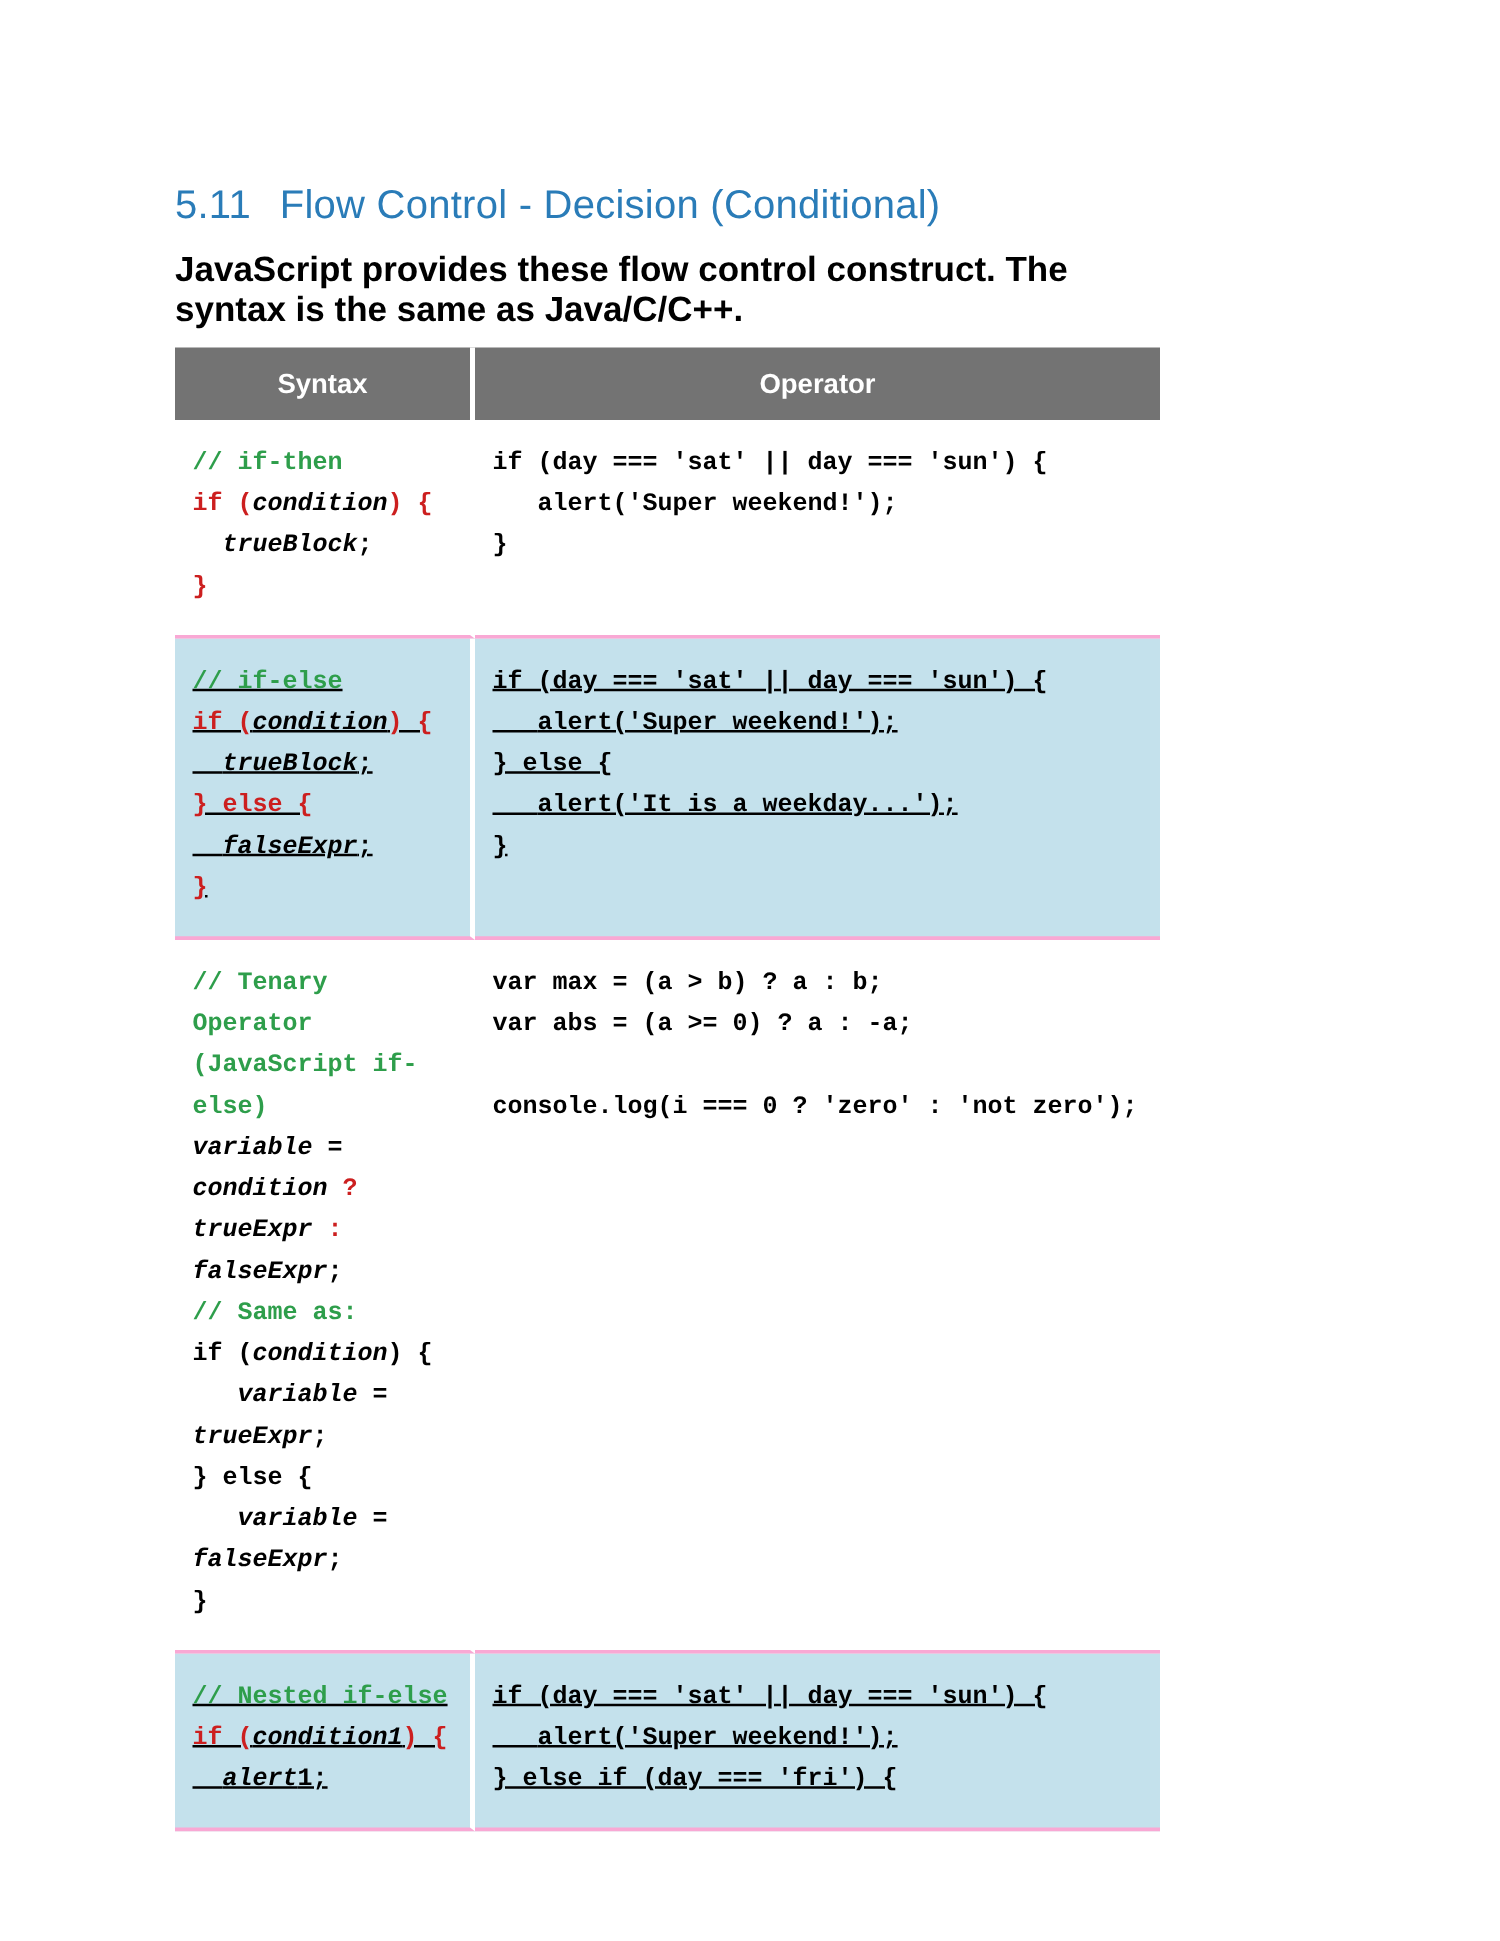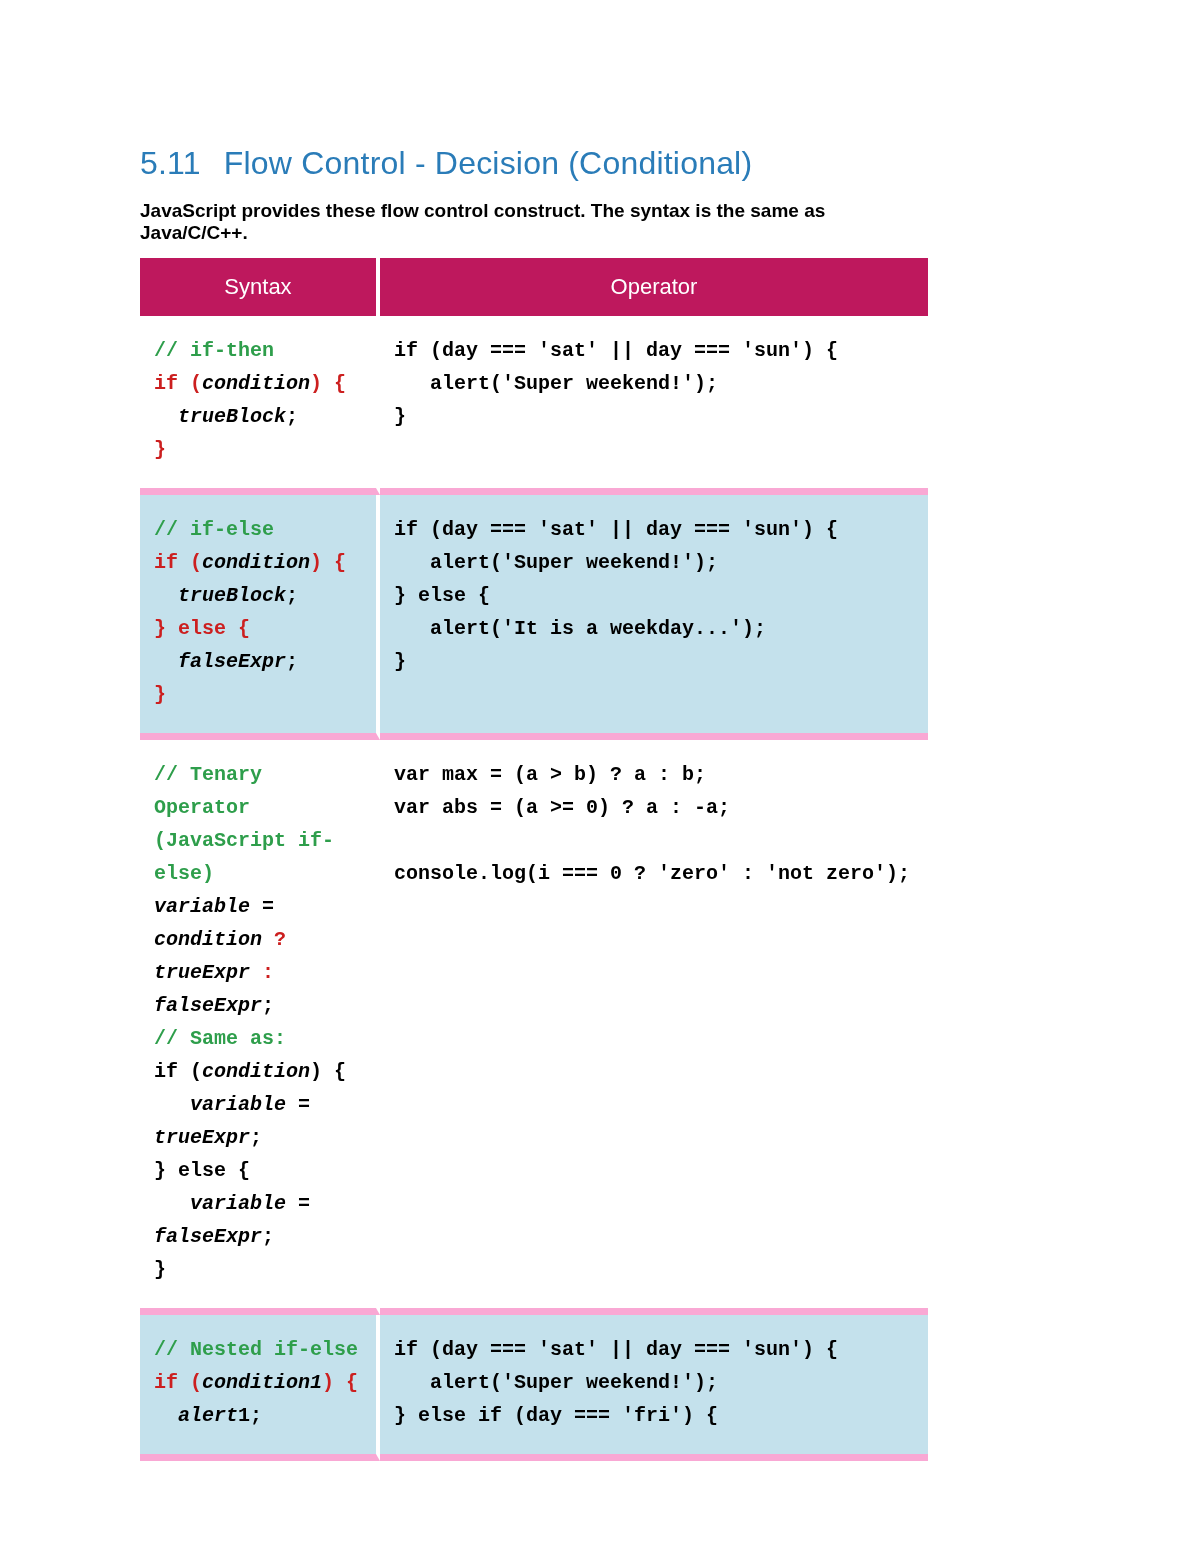--- a/index.html
+++ b/index.html
@@ -26,7 +26,7 @@
     margin-right: 14px;
   }
   p.lead {
-    font-size: 19px;
+    font-size: 28px;
     font-weight: 700;
     margin: 0 0 14px 0;
     color: #000;

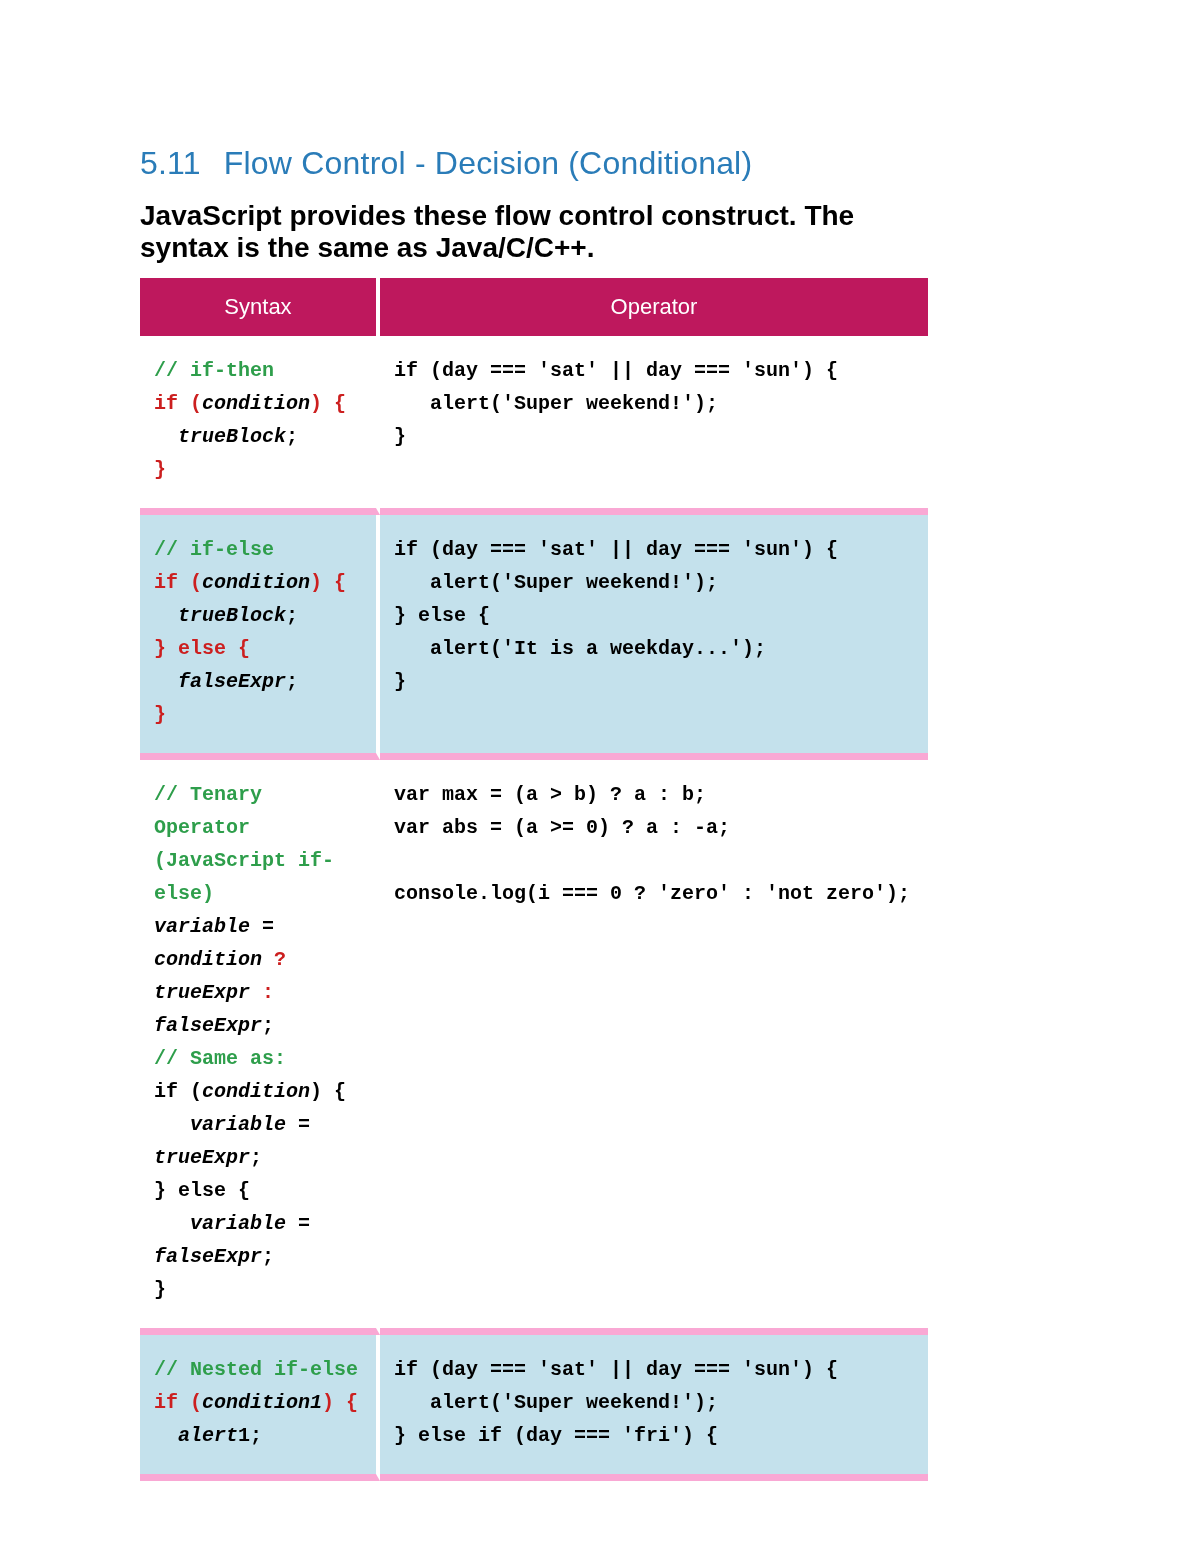--- a/index.html
+++ b/index.html
@@ -40,9 +40,9 @@
   table.syntax-table col.syntax-col { width: 240px; }
   table.syntax-table col.example-col { width: auto; }
   table.syntax-table thead th {
-    background: #be185d;
+    background: #737373;
     color: #ffffff;
-    font-weight: 400;
+    font-weight: 700;
     font-size: 22px;
     padding: 16px 10px;
     text-align: center;

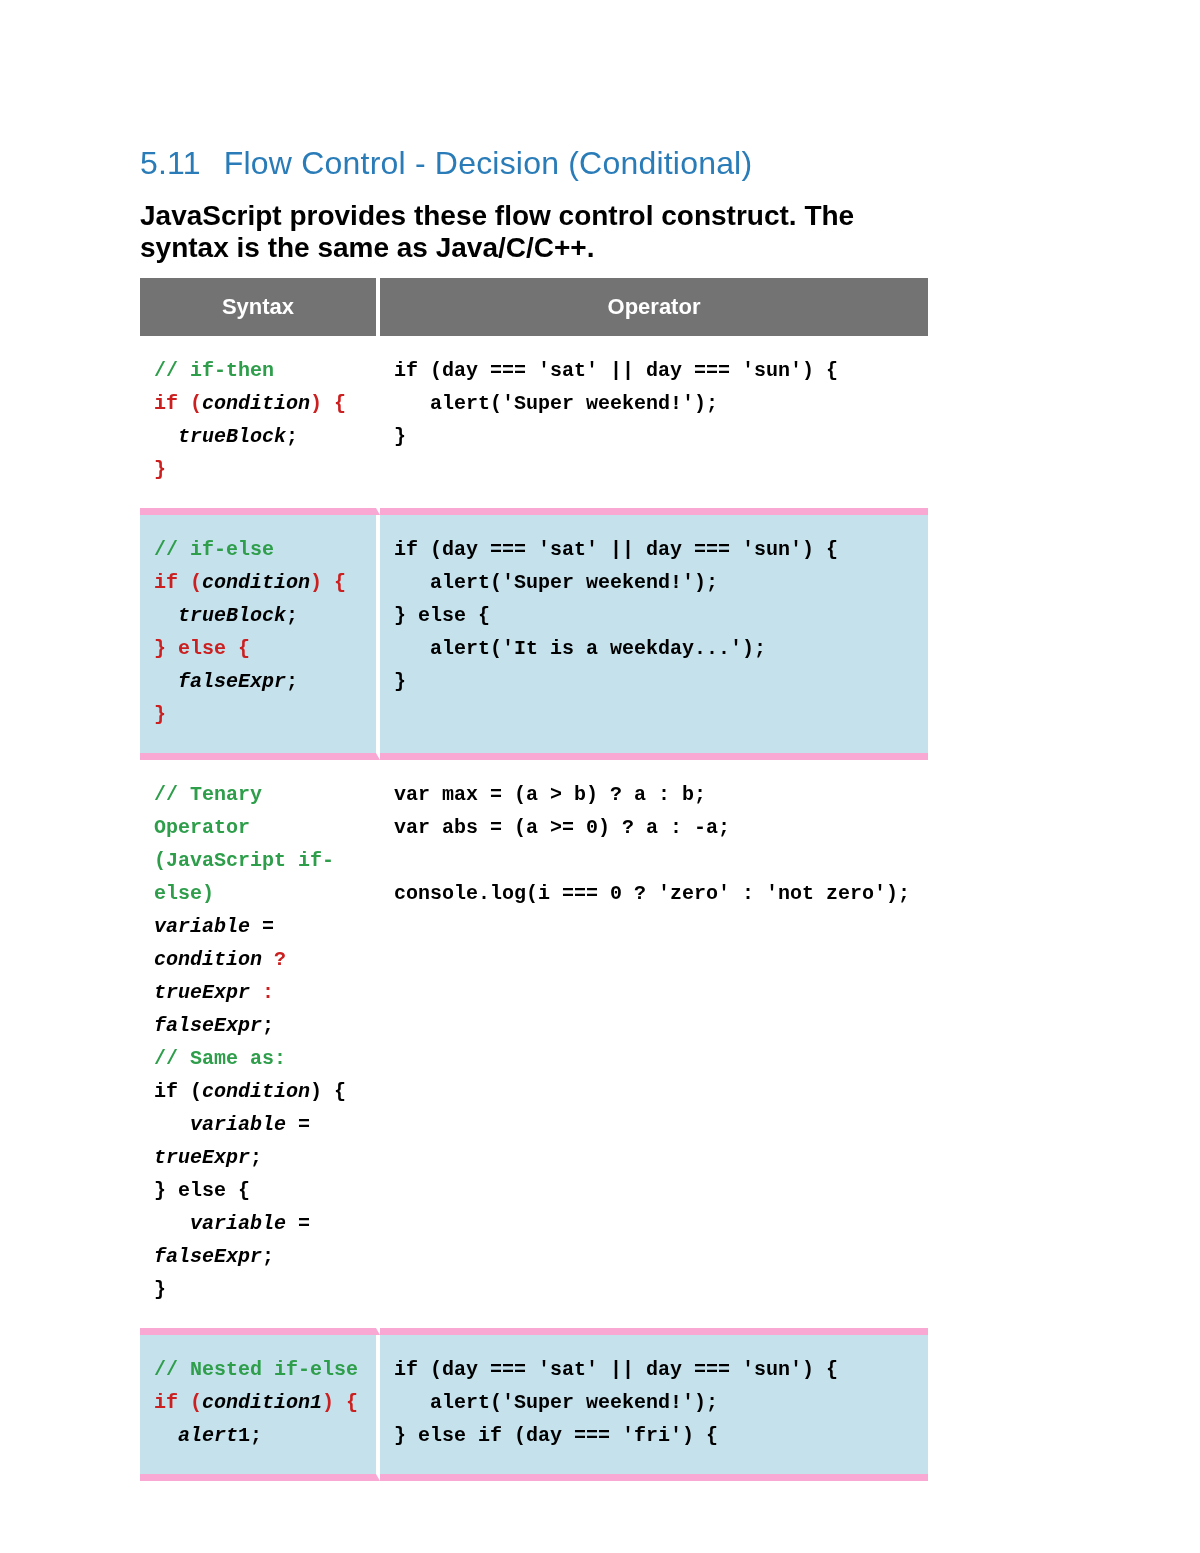--- a/index.html
+++ b/index.html
@@ -57,7 +57,7 @@
     line-height: 1.65;
     font-weight: 700;
     border-right: 4px solid #ffffff;
-    border-bottom: 7px solid #f9a8d4;
+    border-bottom: 3px solid #f9a8d4;
   }
   table.syntax-table tbody td:last-child { border-right: none; }
   table.syntax-table tbody tr.row-odd td  { background: #ffffff; }

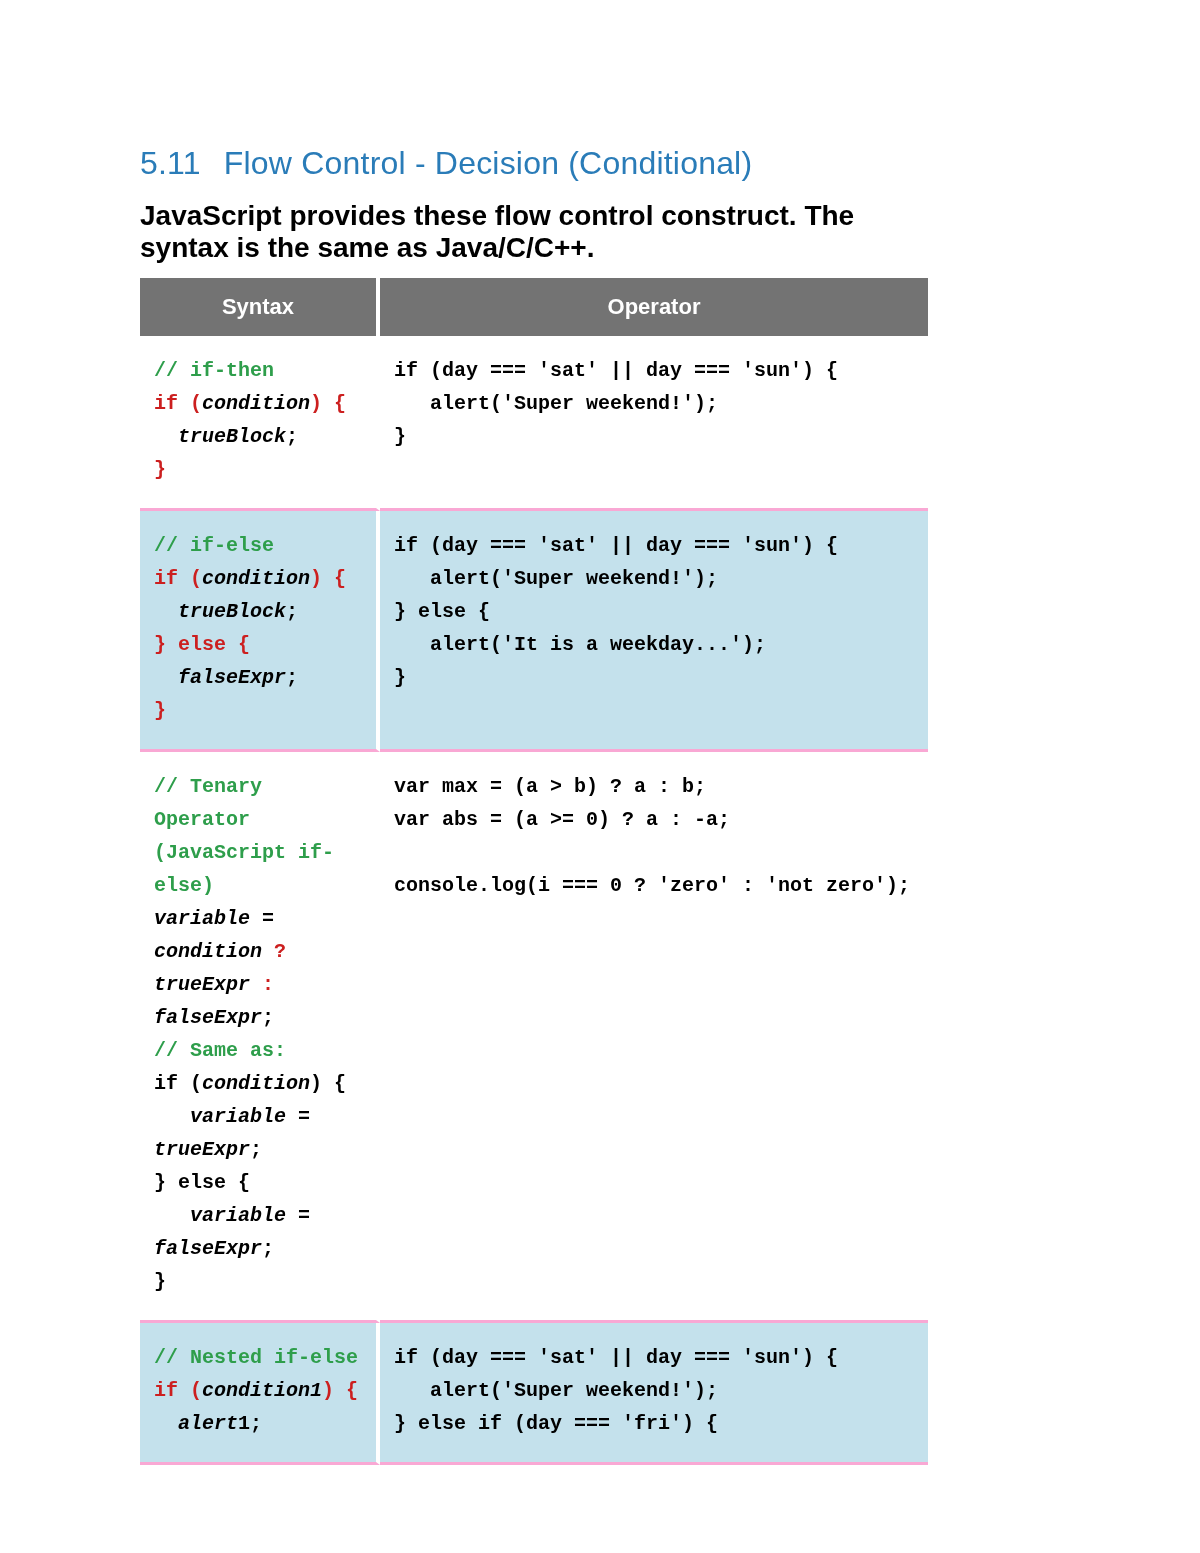--- a/index.html
+++ b/index.html
@@ -61,7 +61,7 @@
   }
   table.syntax-table tbody td:last-child { border-right: none; }
   table.syntax-table tbody tr.row-odd td  { background: #ffffff; }
-  table.syntax-table tbody tr.row-even td { background: #c4e1ec; }
+  table.syntax-table tbody tr.row-even td { background: #c4e1ec; text-decoration: underline; }
   .code-comment { color: #2e9e4b; }
   .code-key     { color: #cc1f1f; }
   .code-italic  { font-style: italic; }

